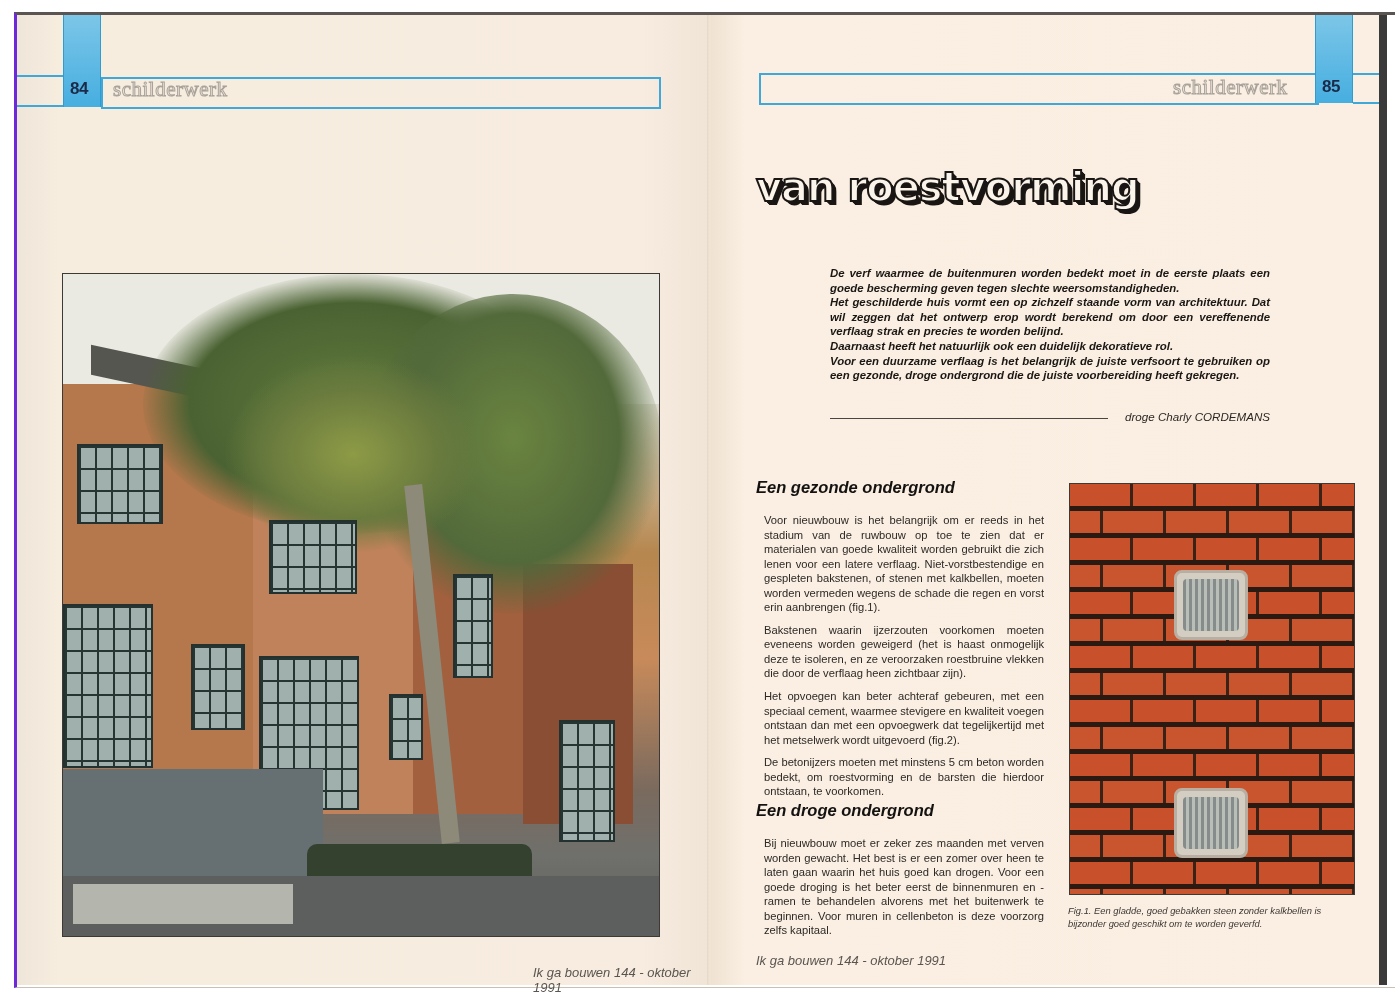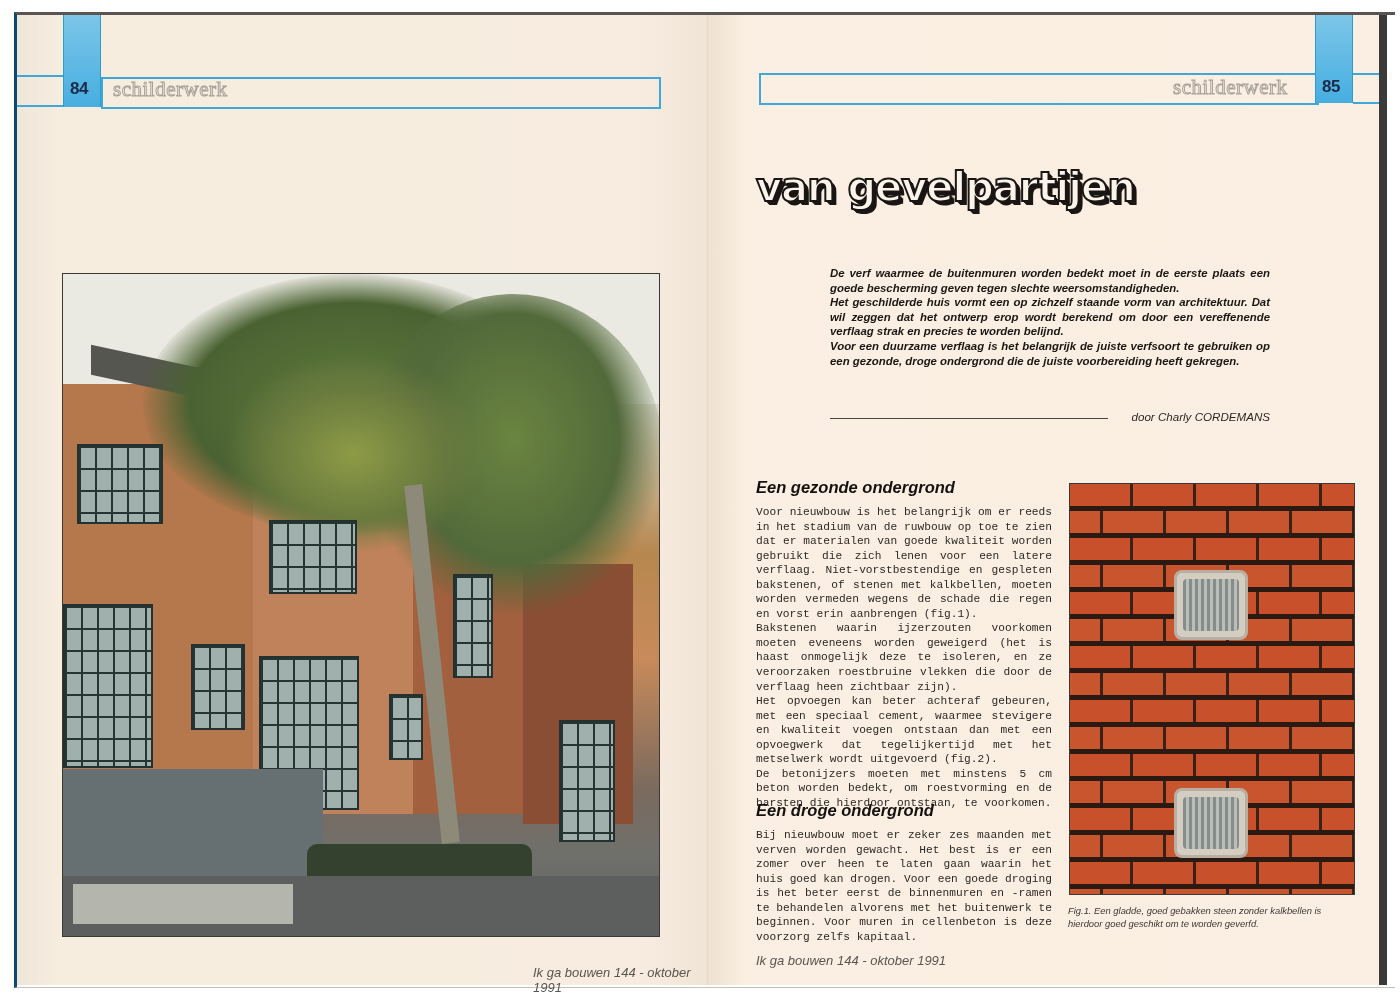--- a/index.html
+++ b/index.html
@@ -4,7 +4,7 @@
 <style>
   html,body{margin:0;padding:0;}
   body{width:1400px;height:994px;background:#ffffff;position:relative;overflow:hidden;font-family:"Liberation Sans",sans-serif;}
-  .spread{position:absolute;left:14px;top:12px;width:1378px;height:972px;border-top:3px solid #5a5552;border-left:3px solid #0c4a6e;border-bottom:1px solid #c9bfb3;}
+  .spread{position:absolute;left:14px;top:12px;width:1378px;height:972px;border-top:3px solid #5a5552;border-left:3px solid #6d28d9;border-bottom:1px solid #c9bfb3;}
   .page{position:absolute;top:0;height:970px;background:#f7ecdf;}
   .page.left{left:0;width:694px;background:linear-gradient(90deg,#efe6da 0%,#f6eddf 6%,#f7ecdf 90%,#efe4d6 100%);}
   .page.right{left:694px;width:676px;background:linear-gradient(90deg,#efe2d2 0%,#faefe2 5%,#fbeee2 100%);}

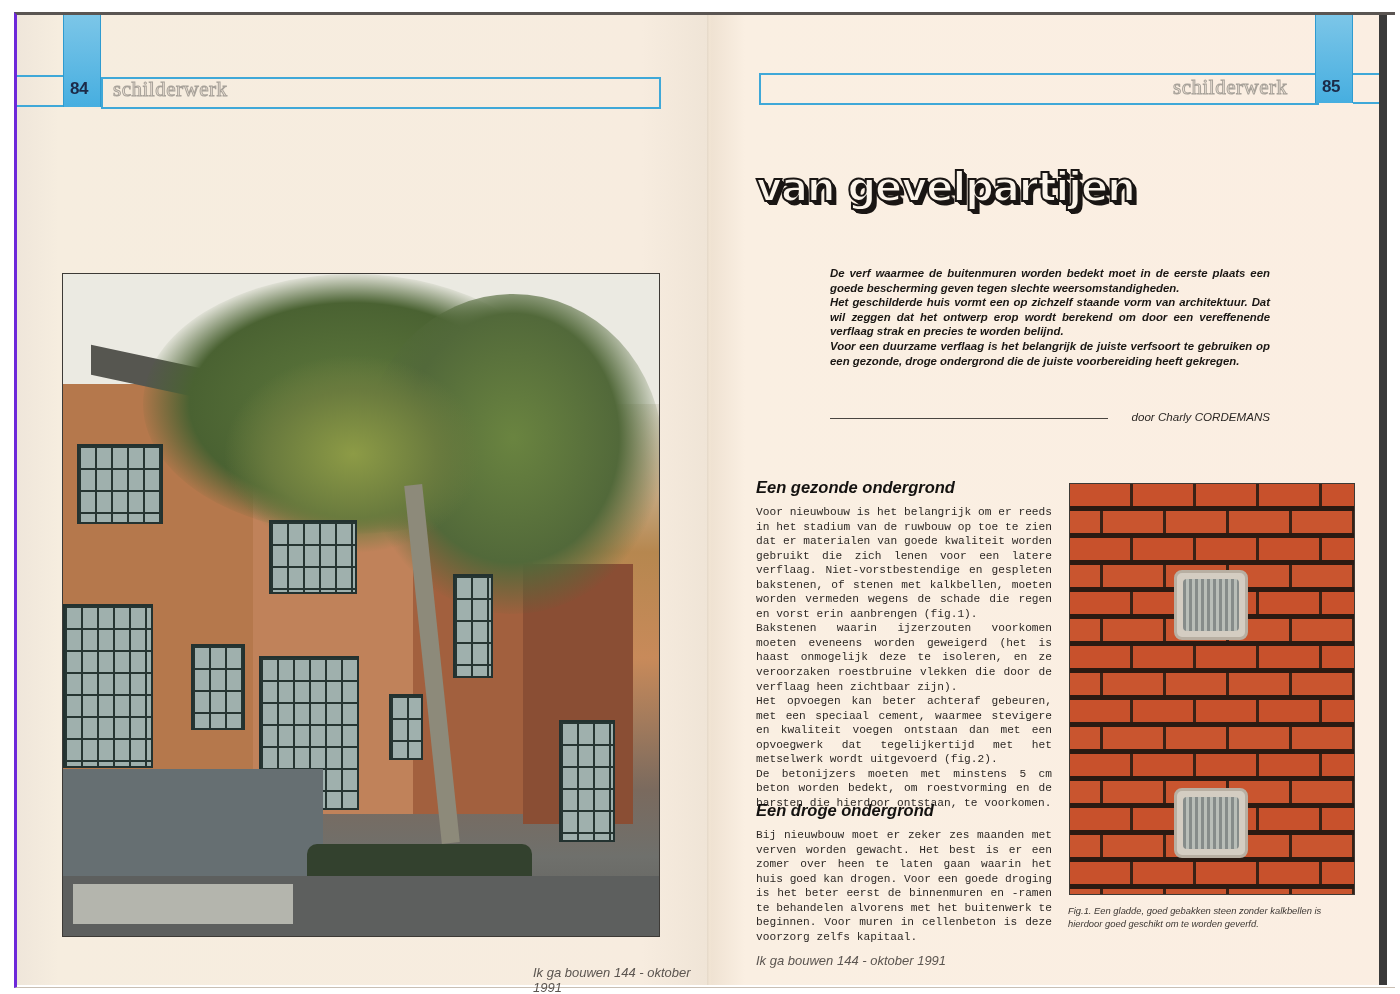--- a/index.html
+++ b/index.html
@@ -110,7 +110,7 @@
   </div>
 </div>
 
-<div class="title" style="left:756px;top:164px;">van gevelpartijen</div>
+<div class="title" style="left:756px;top:164px;">van roestvorming</div>
 
 <div class="intro">
   <p>De verf waarmee de buitenmuren worden bedekt moet in de eerste plaats een goede bescherming geven tegen slechte weersomstandigheden.</p>

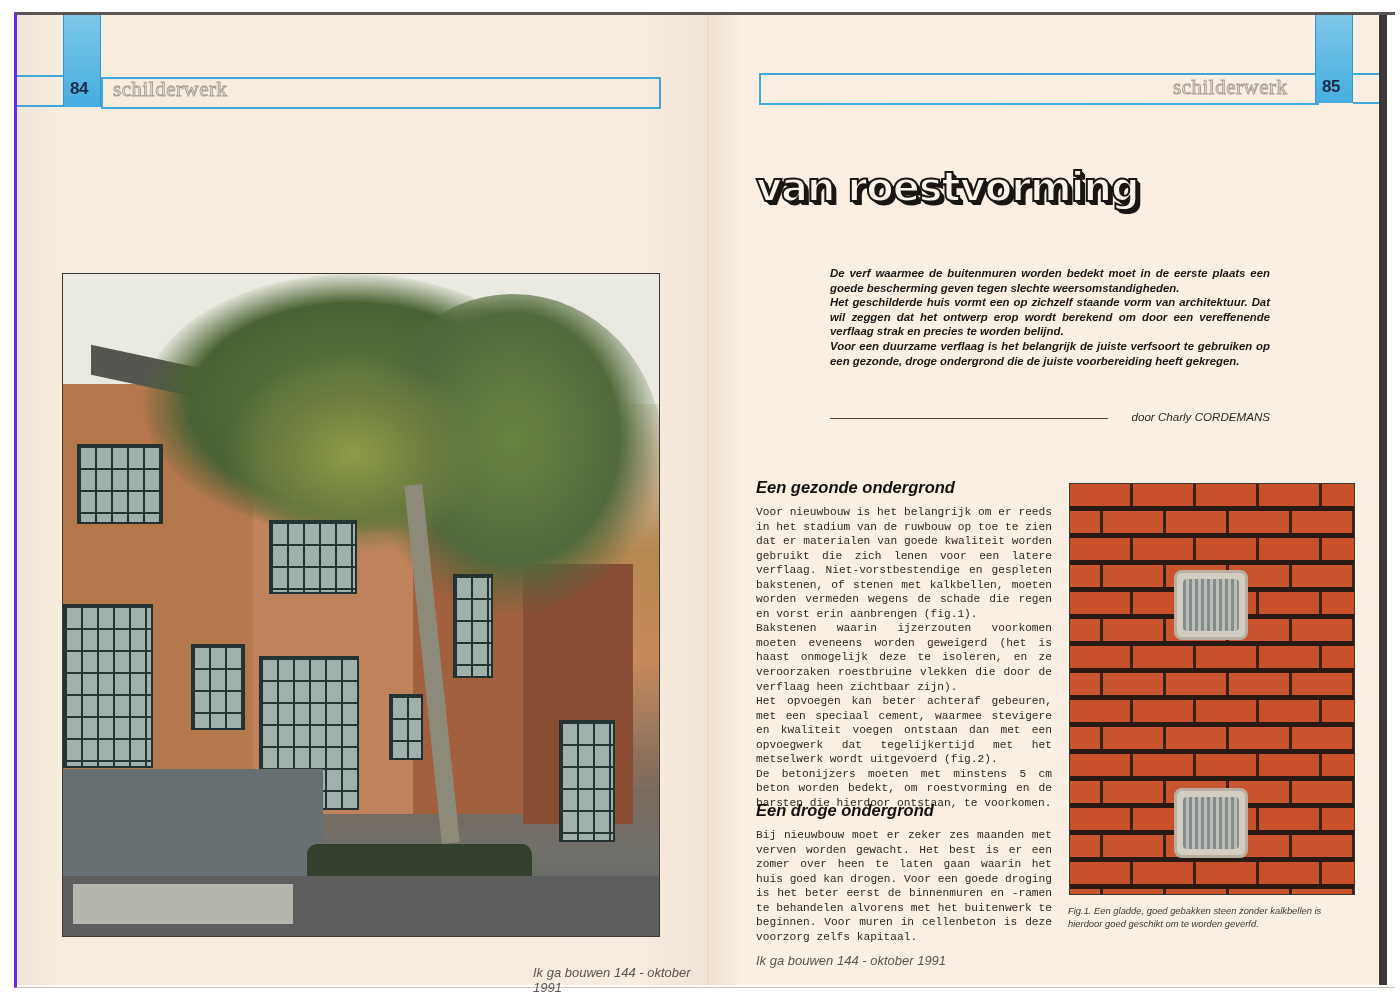--- a/index.html
+++ b/index.html
@@ -115,6 +115,7 @@
 <div class="intro">
   <p>De verf waarmee de buitenmuren worden bedekt moet in de eerste plaats een goede bescherming geven tegen slechte weersomstandigheden.</p>
   <p>Het geschilderde huis vormt een op zichzelf staande vorm van architektuur. Dat wil zeggen dat het ontwerp erop wordt berekend om door een vereffenende verflaag strak en precies te worden belijnd.</p>
+  <p>Daarnaast heeft het natuurlijk ook een duidelijk dekoratieve rol.</p>
   <p>Voor een duurzame verflaag is het belangrijk de juiste verfsoort te gebruiken op een gezonde, droge ondergrond die de juiste voorbereiding heeft gekregen.</p>
 </div>
 <div class="byline-row">

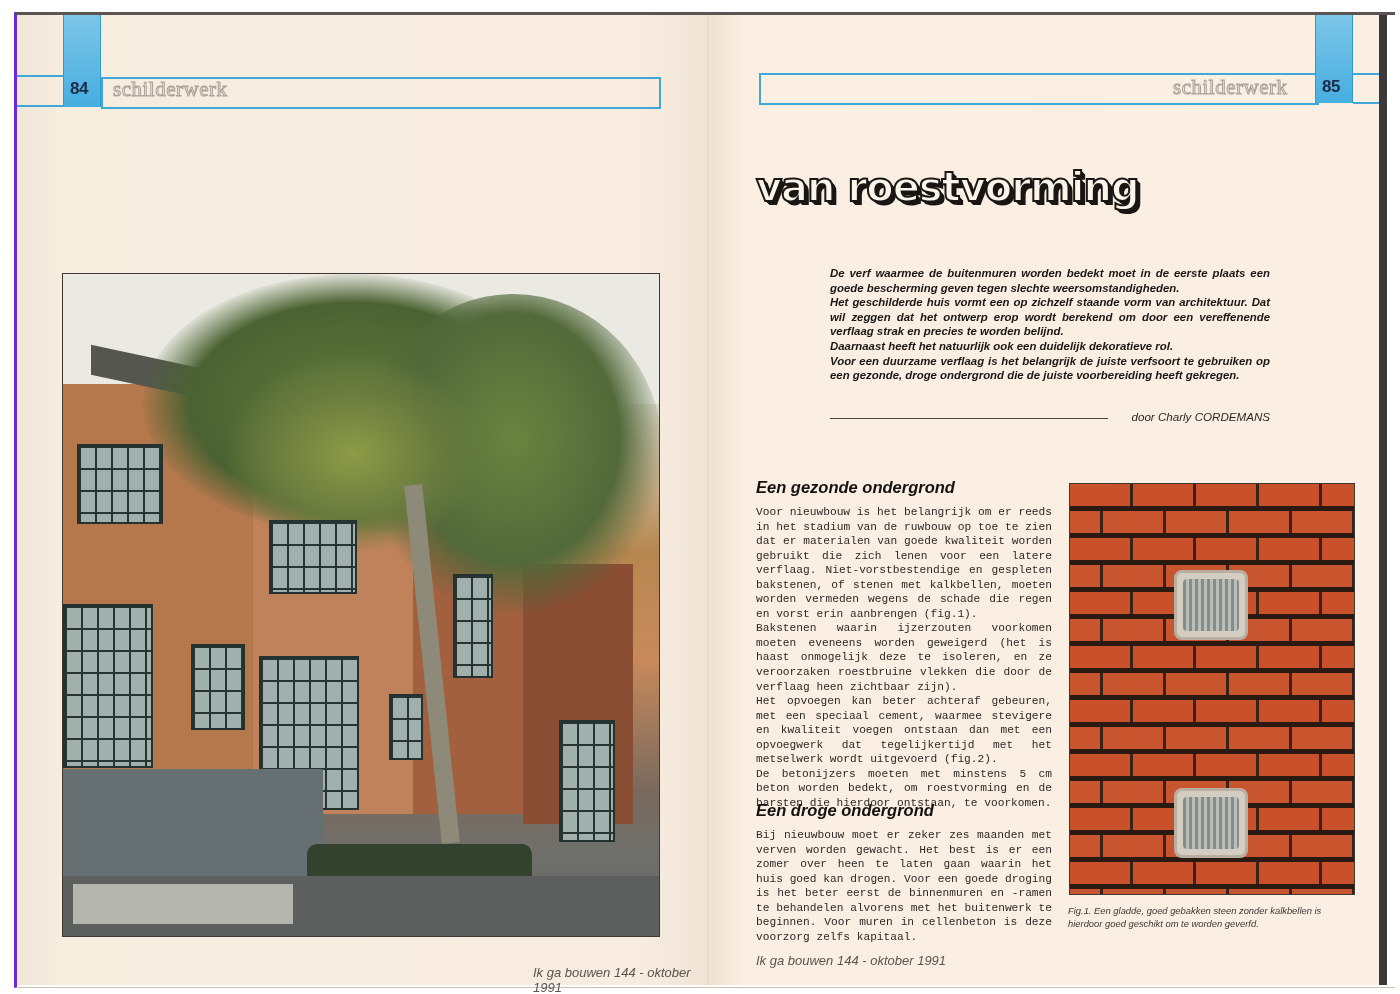--- a/index.html
+++ b/index.html
@@ -120,7 +120,7 @@
 </div>
 <div class="byline-row">
   <div class="byline-rule"></div>
-  <div class="byline">door Charly CORDEMANS</div>
+  <div class="byline">droge Charly CORDEMANS</div>
 </div>
 
 <div class="h2" style="left:756px;top:478px;">Een gezonde ondergrond</div>

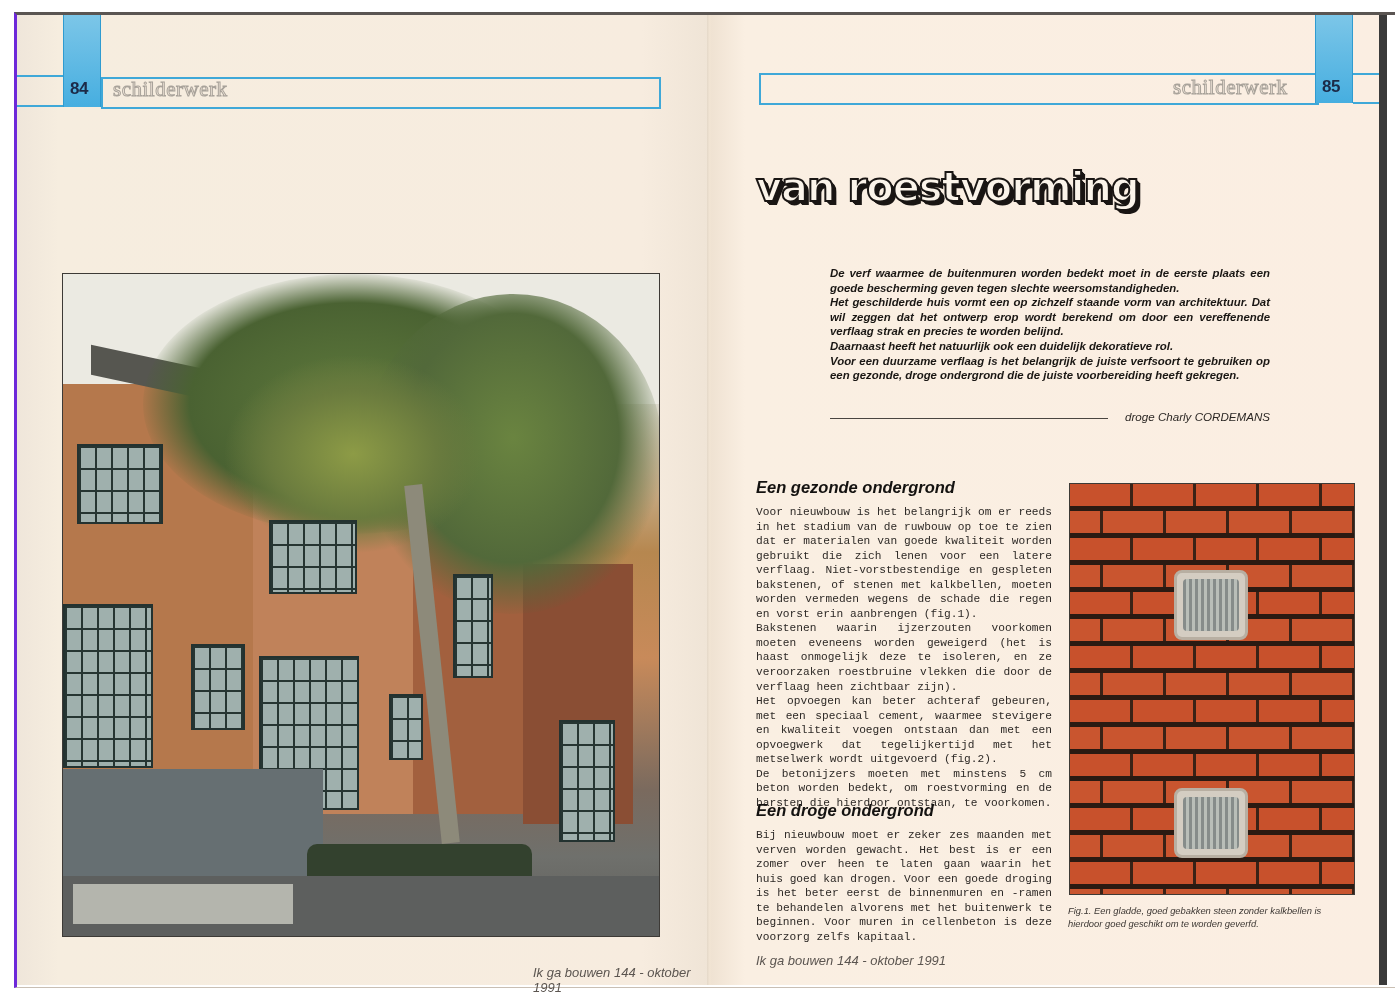--- a/index.html
+++ b/index.html
@@ -51,7 +51,7 @@
   .byline{position:absolute;right:0;top:2px;font-style:italic;font-size:11.6px;color:#2b2724;}
   .h2{position:absolute;font-weight:bold;font-style:italic;font-size:16.5px;color:#141210;}
   .body{position:absolute;width:296px;font-size:11.2px;line-height:14.55px;color:#2d2926;text-align:justify;}
-  .body p{margin:0;font-family:Liberation Mono, monospace;}
+  .body p{margin:8px;}
   .caption{position:absolute;left:1068px;top:905px;width:280px;font-style:italic;font-size:9.4px;line-height:12.5px;color:#3d3834;}
   .footer{position:absolute;font-style:italic;font-size:13px;color:#5b5550;}
 </style>

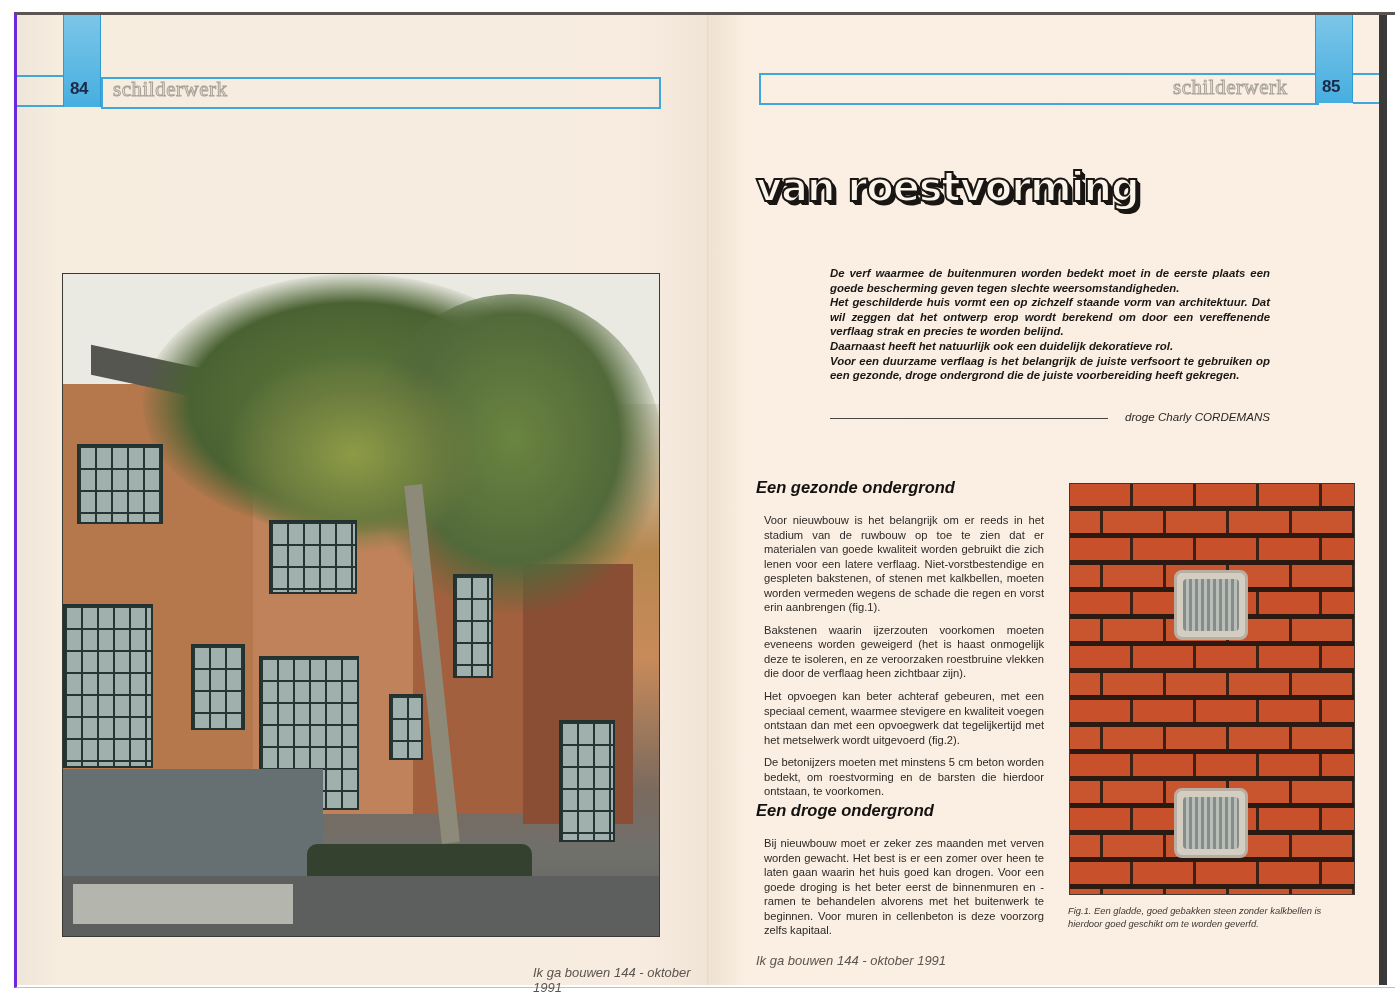--- a/index.html
+++ b/index.html
@@ -153,7 +153,7 @@
     </div>
 </div>
 
-<div class="caption">Fig.1. Een gladde, goed gebakken steen zonder kalkbellen is hierdoor goed geschikt om te worden geverfd.</div>
+<div class="caption">Fig.1. Een gladde, goed gebakken steen zonder kalkbellen is bijzonder goed geschikt om te worden geverfd.</div>
 <div class="footer" style="left:756px;top:953px;">Ik ga bouwen 144 - oktober 1991</div>
 
 </body></html>

